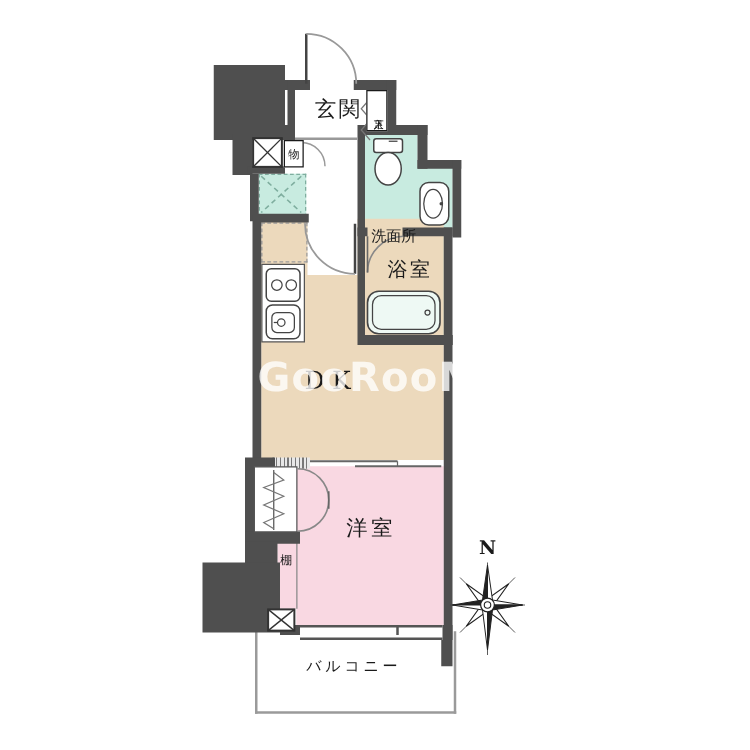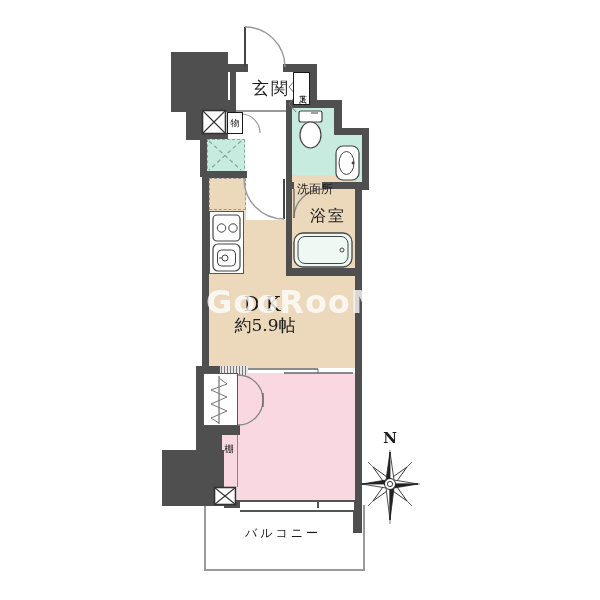--- a/index.html
+++ b/index.html
@@ -227,7 +227,6 @@
 
   <div class="lbl" style="left:200px;top:293px;width:130px;">
     <div style="font-size:20px;letter-spacing:6px;">DK</div>
-    <div style="font-size:17px;">約5.9帖</div>
   </div>
 
   <div class="lbl" style="left:238px;top:414px;width:118px;">

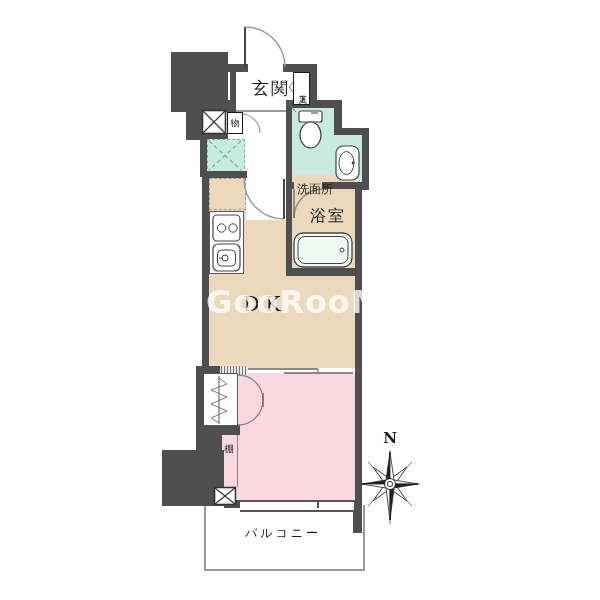--- a/index.html
+++ b/index.html
@@ -230,6 +230,7 @@
   </div>
 
   <div class="lbl" style="left:238px;top:414px;width:118px;">
+    <div style="font-size:17px;letter-spacing:3px;">洋室</div>
   </div>
 
   <div class="lbl" style="left:221px;top:444px;width:16px;font-size:9.5px;">棚</div>

